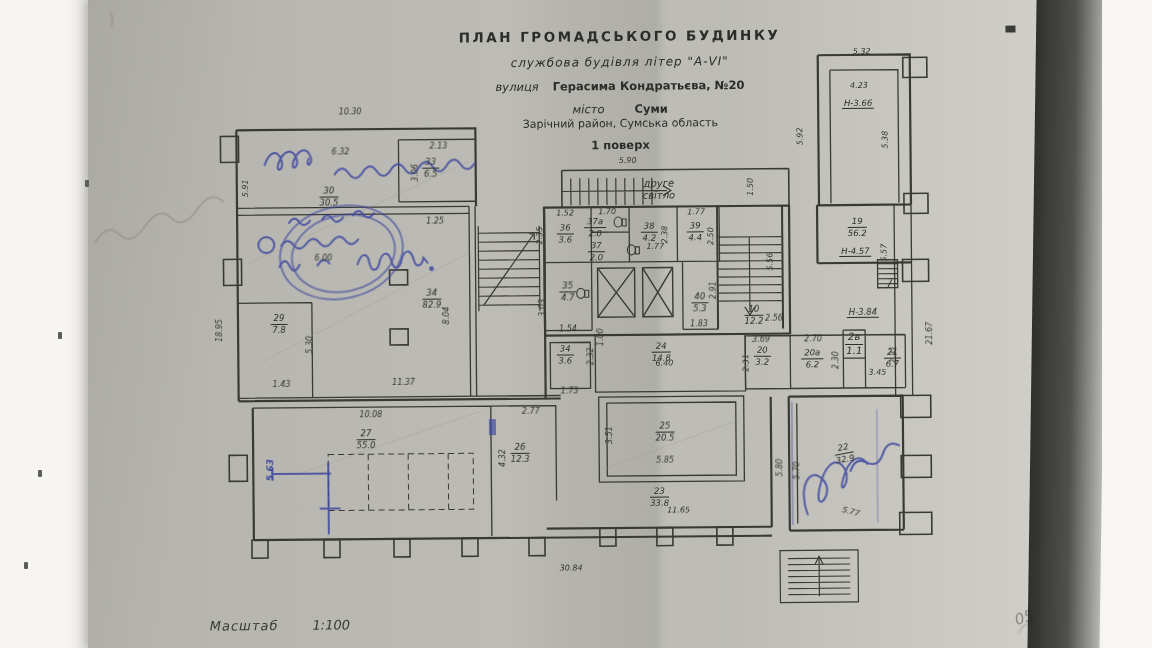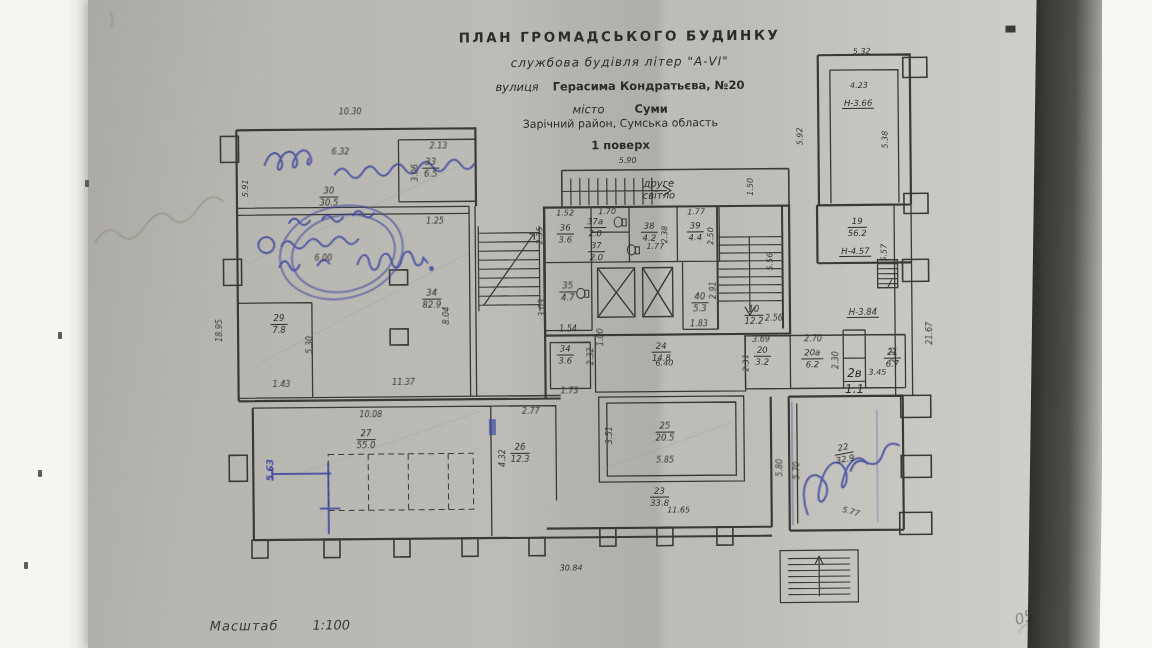--- a/index.html
+++ b/index.html
@@ -38,7 +38,7 @@
     font-style:italic;font-size:8.5px;line-height:1.25;white-space:nowrap;}
   .room .num{display:block;border-bottom:1px solid #2d2d29;padding:0 3px;}
   .room .ar{display:block;}
-  .room.tiny{font-size:12px;margin-top:35px;}
+  .room.tiny{font-size:10px;}
   .hgt{position:absolute;transform:translateX(-50%);font-size:8.5px;font-style:italic;color:#2d2d29;
     border-bottom:1px solid #2d2d29;padding:0 2px;white-space:nowrap;}
   .note2l{position:absolute;transform:translateX(-50%);font-size:10px;font-style:italic;color:#2d2d29;

